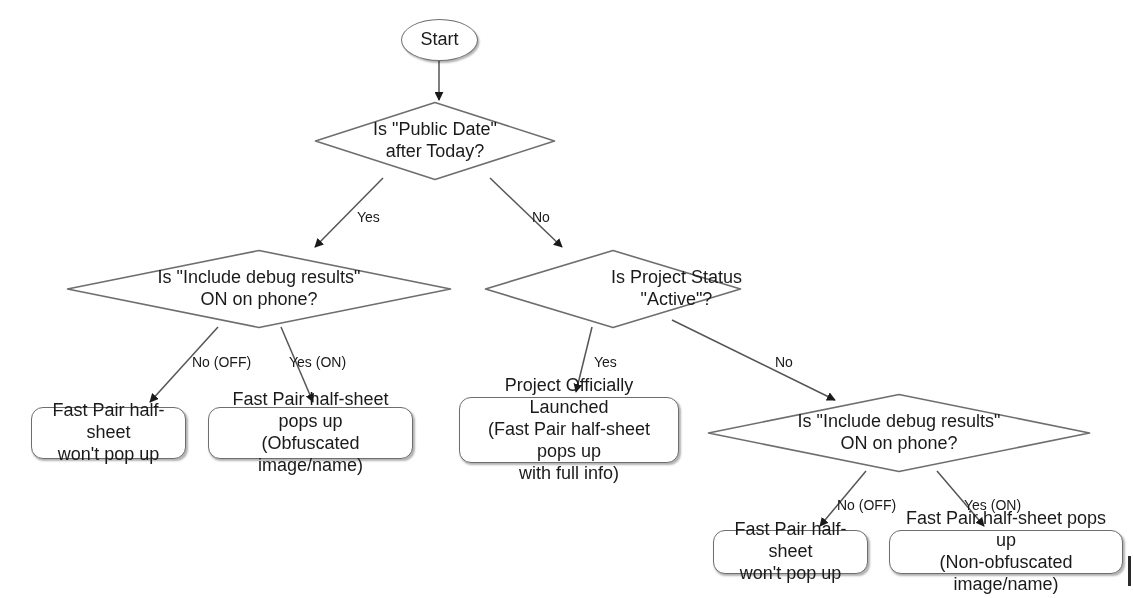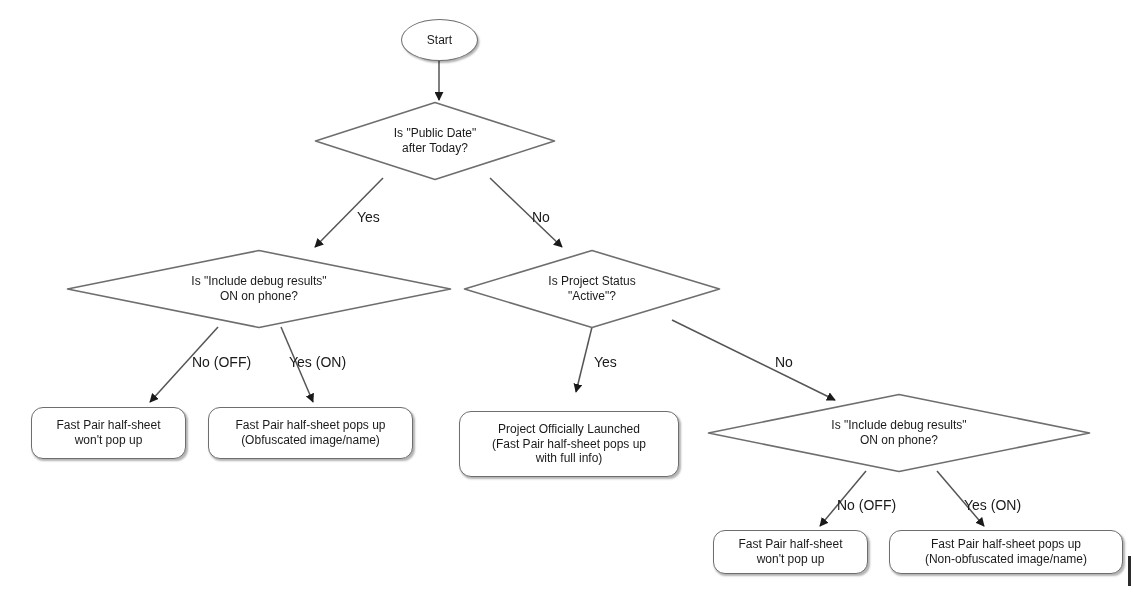--- a/index.html
+++ b/index.html
@@ -34,7 +34,7 @@
     justify-content: center;
     text-align: center;
     color: #1a1a1a;
-    font-size: 12px;
+    font-size: 18px;
     line-height: 1.22;
     white-space: pre-line;
   }

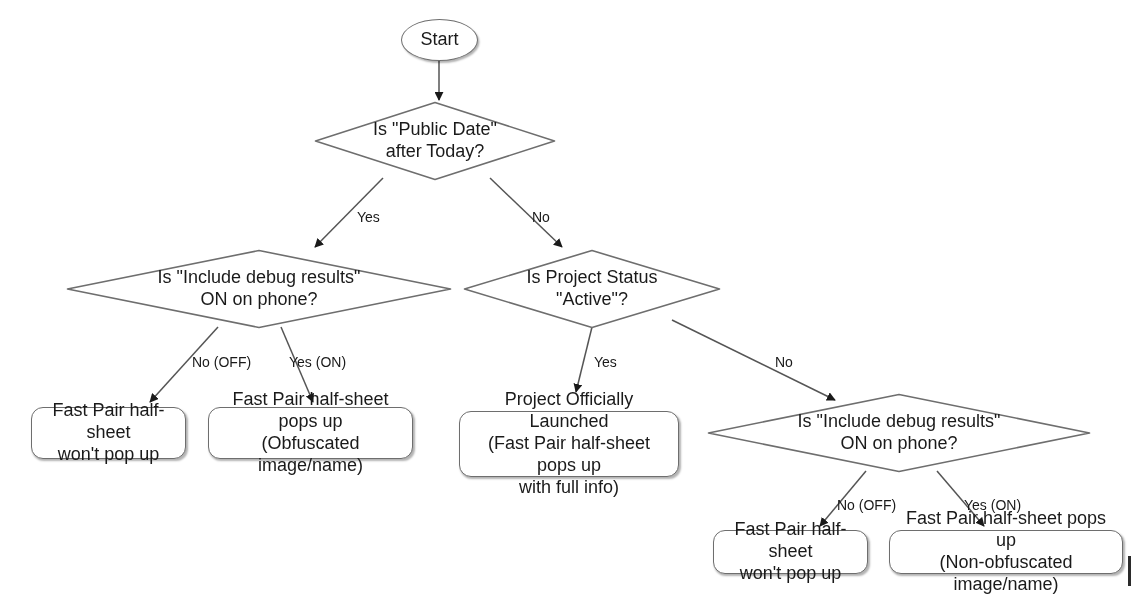--- a/index.html
+++ b/index.html
@@ -135,7 +135,7 @@
 ON on phone?</span>
   </div>
 
-  <div class="node diamond" style="left:463px; top:249px; width:258px; height:80px;">
+  <div class="node diamond" style="left:484px; top:249px; width:258px; height:80px;justify-content:flex-end;">
     <svg viewBox="0 0 258 80" preserveAspectRatio="none">
       <polygon points="129,1.5 256.5,40 129,78.5 1.5,40" fill="#ffffff" stroke="#6e6e6e" stroke-width="1.6" stroke-linejoin="round"></polygon>
     </svg>

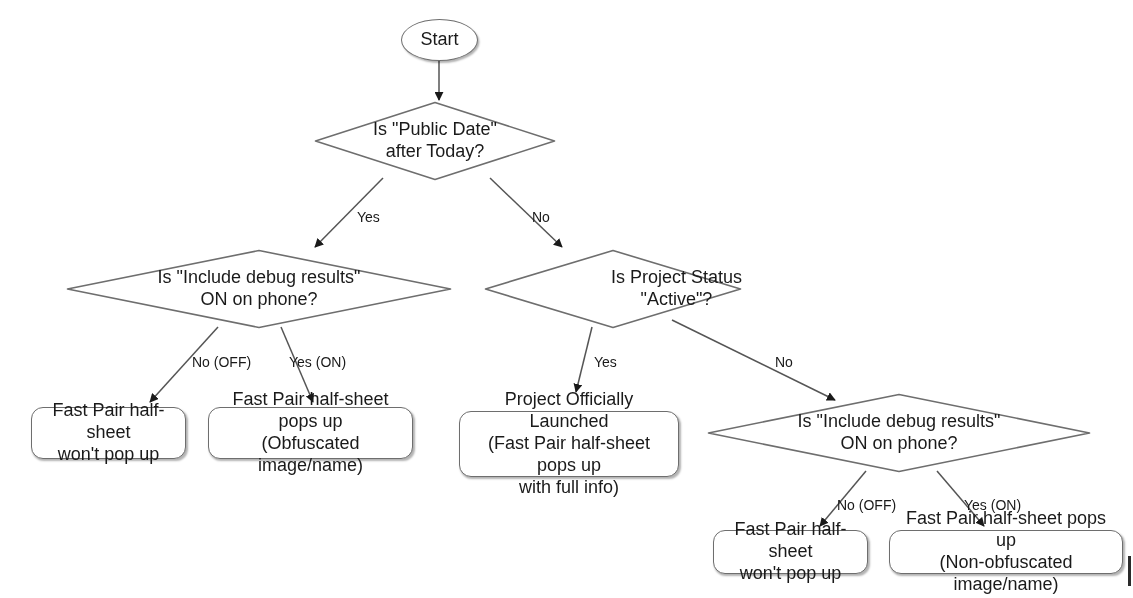--- a/index.html
+++ b/index.html
@@ -153,7 +153,7 @@
 (Obfuscated image/name)</span>
   </div>
 
-  <div class="node box" style="left:459px; top:411px; width:220px; height:66px;">
+  <div class="node box" style="left:459px; top:397px; width:220px; height:66px;">
     <span>Project Officially Launched
 (Fast Pair half-sheet pops up
 with full info)</span>

